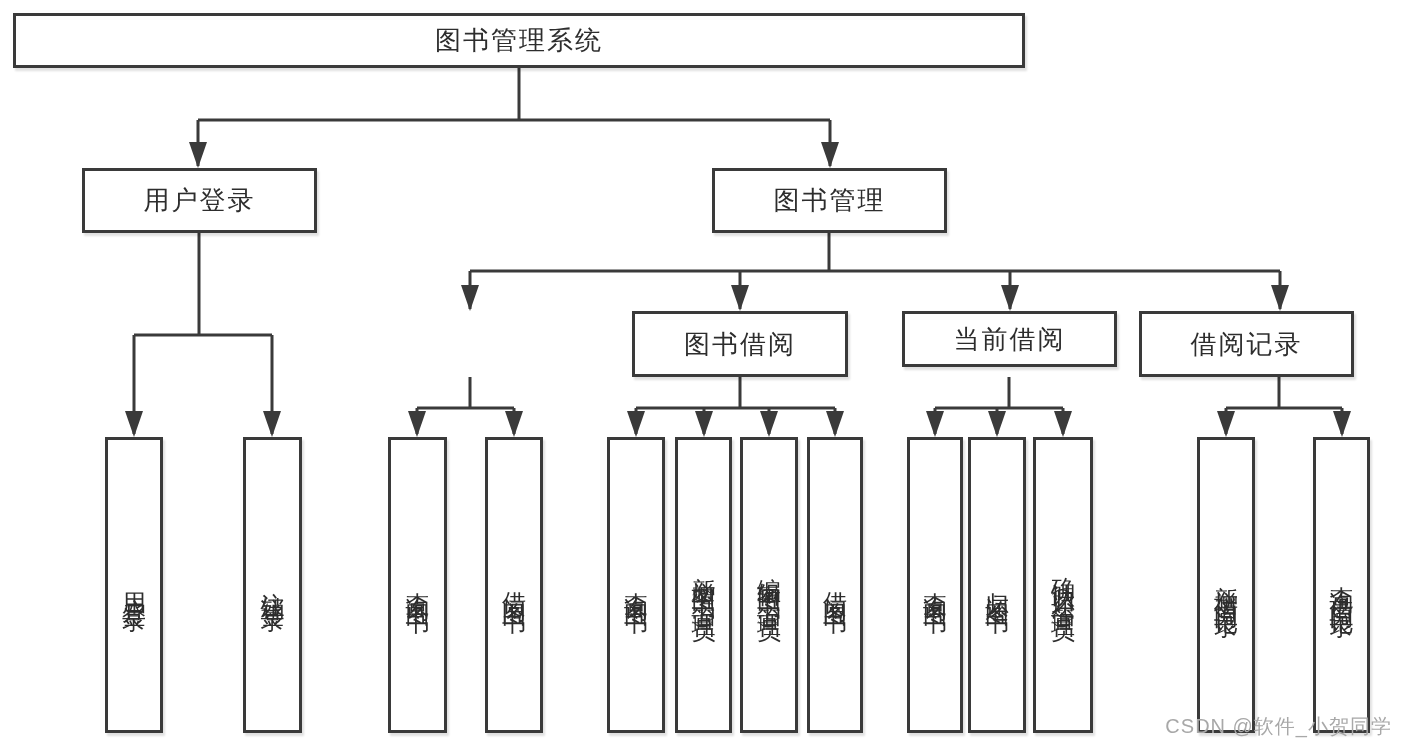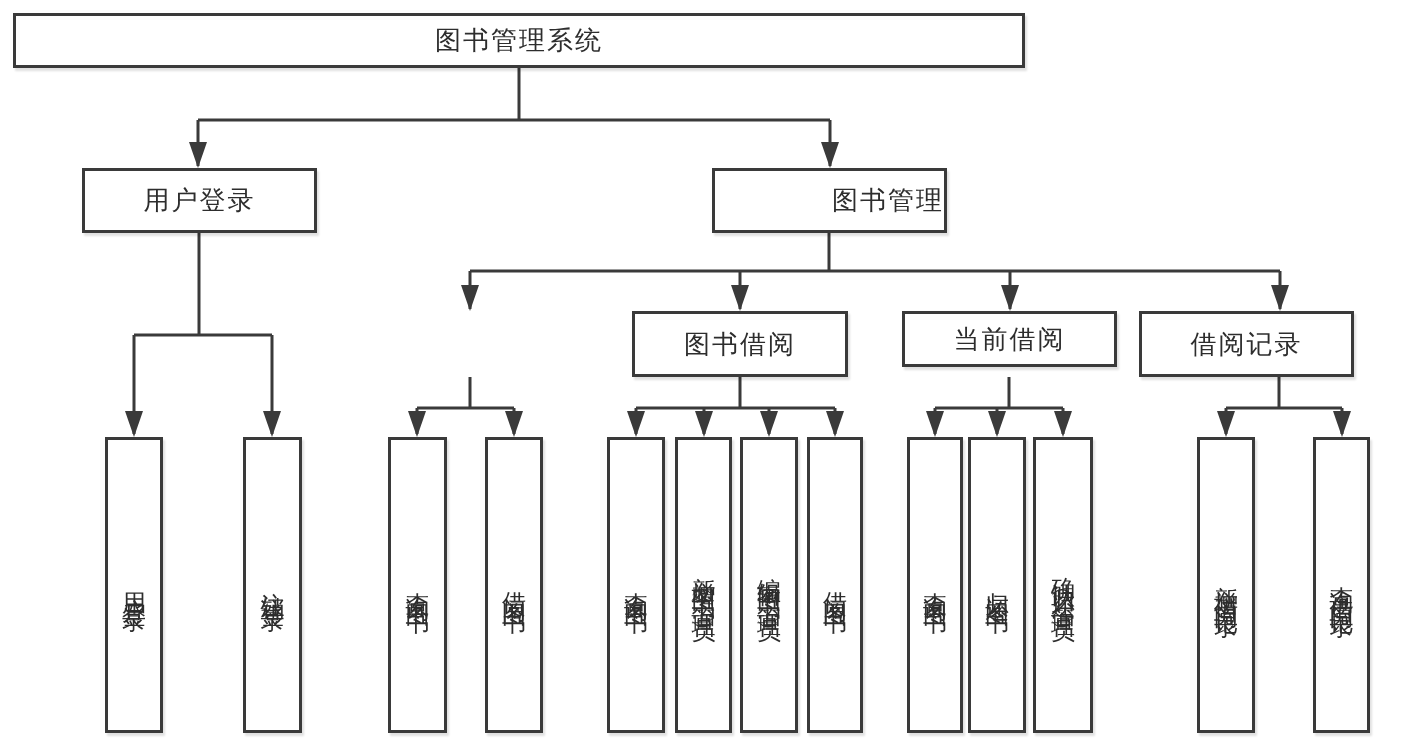--- a/index.html
+++ b/index.html
@@ -112,7 +112,7 @@
   <div class="hnode" style="left:82px; top:168px; width:235px; height:65px;">
     <span>用户登录</span>
   </div>
-  <div class="hnode" style="left:712px; top:168px; width:235px; height:65px;justify-content:flex-end;">
+  <div class="hnode" style="left:712px; top:168px; width:235px; height:65px;">
     <span>图书管理</span>
   </div>
 

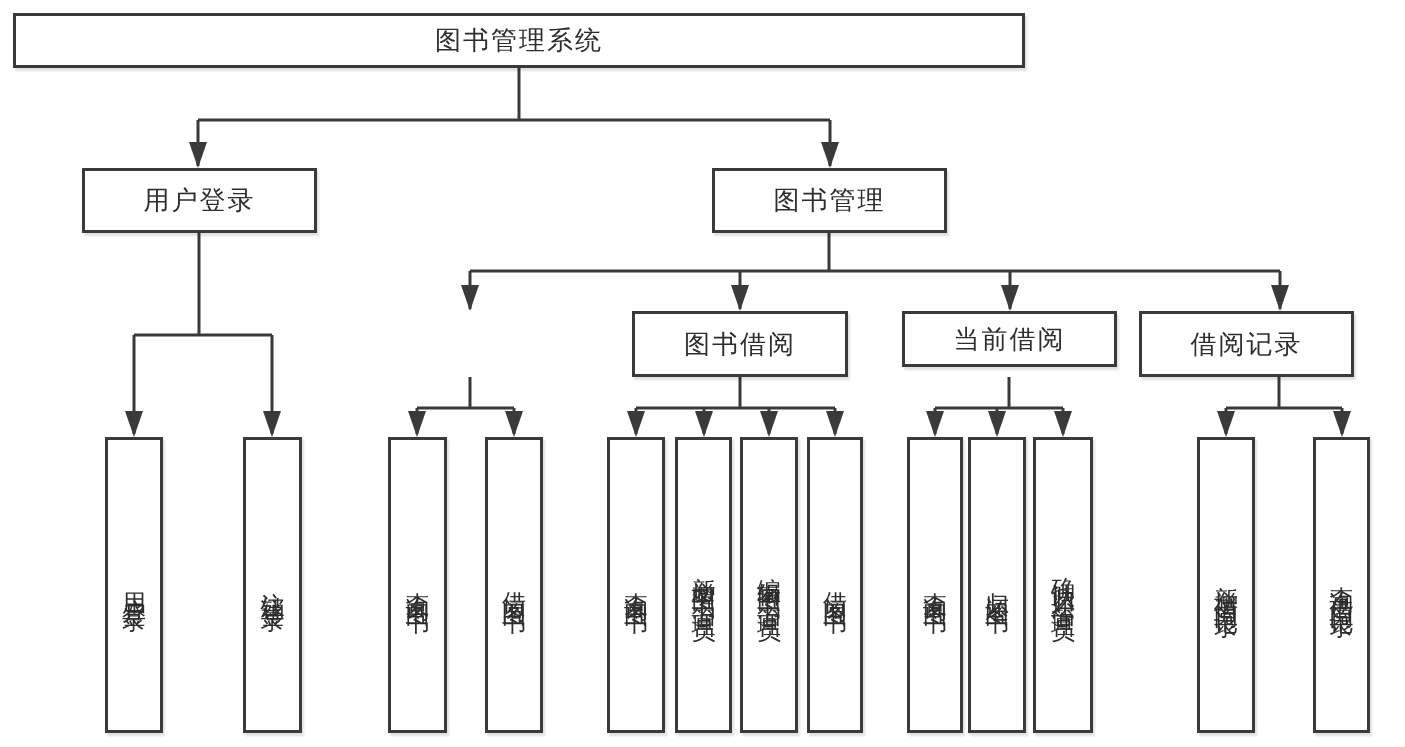--- a/index.html
+++ b/index.html
@@ -170,6 +170,7 @@
     <span class="vtext">查询借阅记录</span>
   </div>
 
+  <div id="watermark">CSDN @软件_小贺同学</div>
 
 </div>
 

